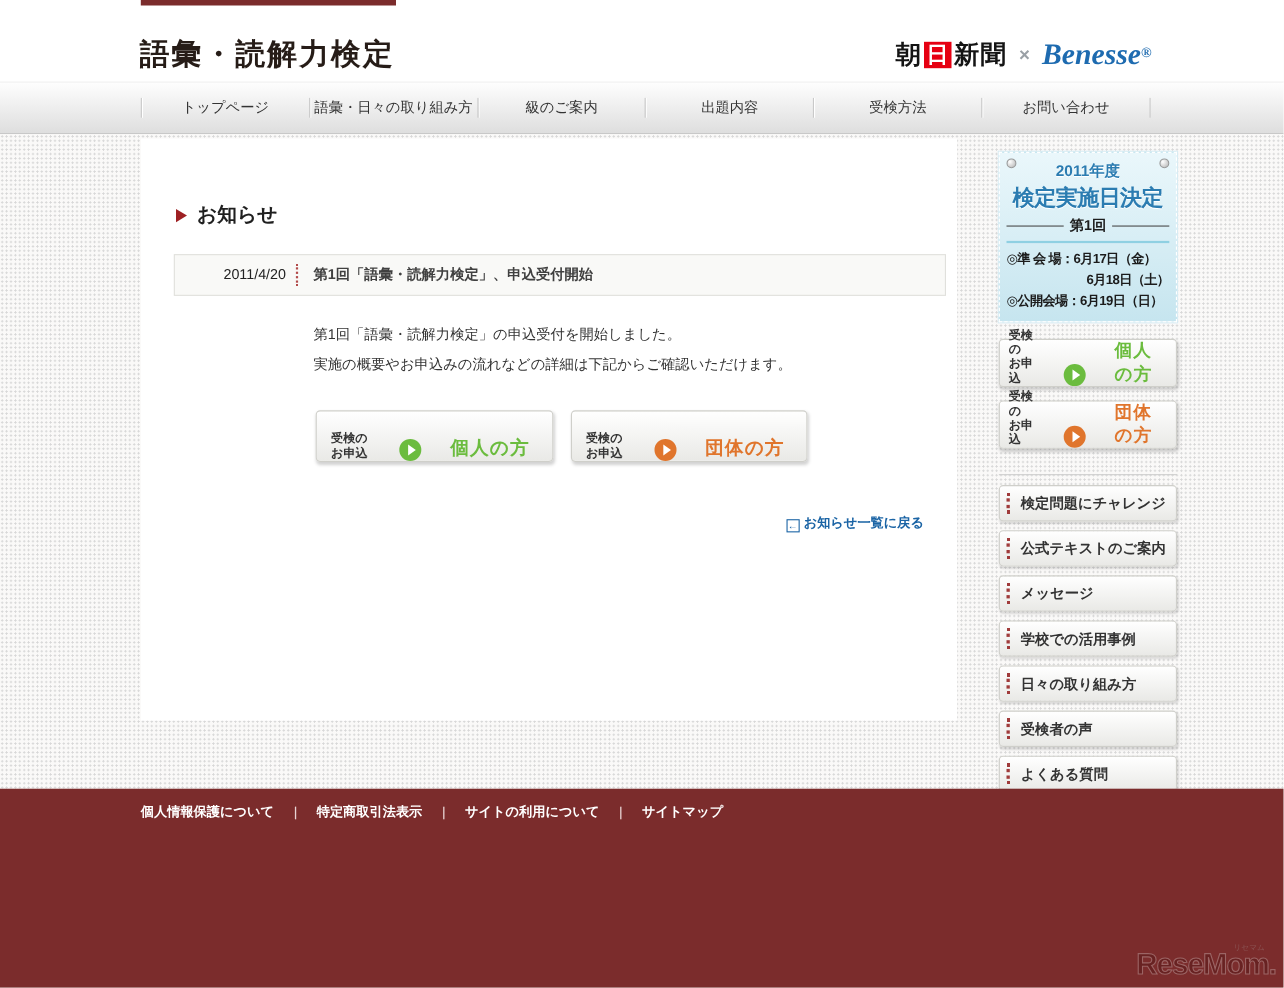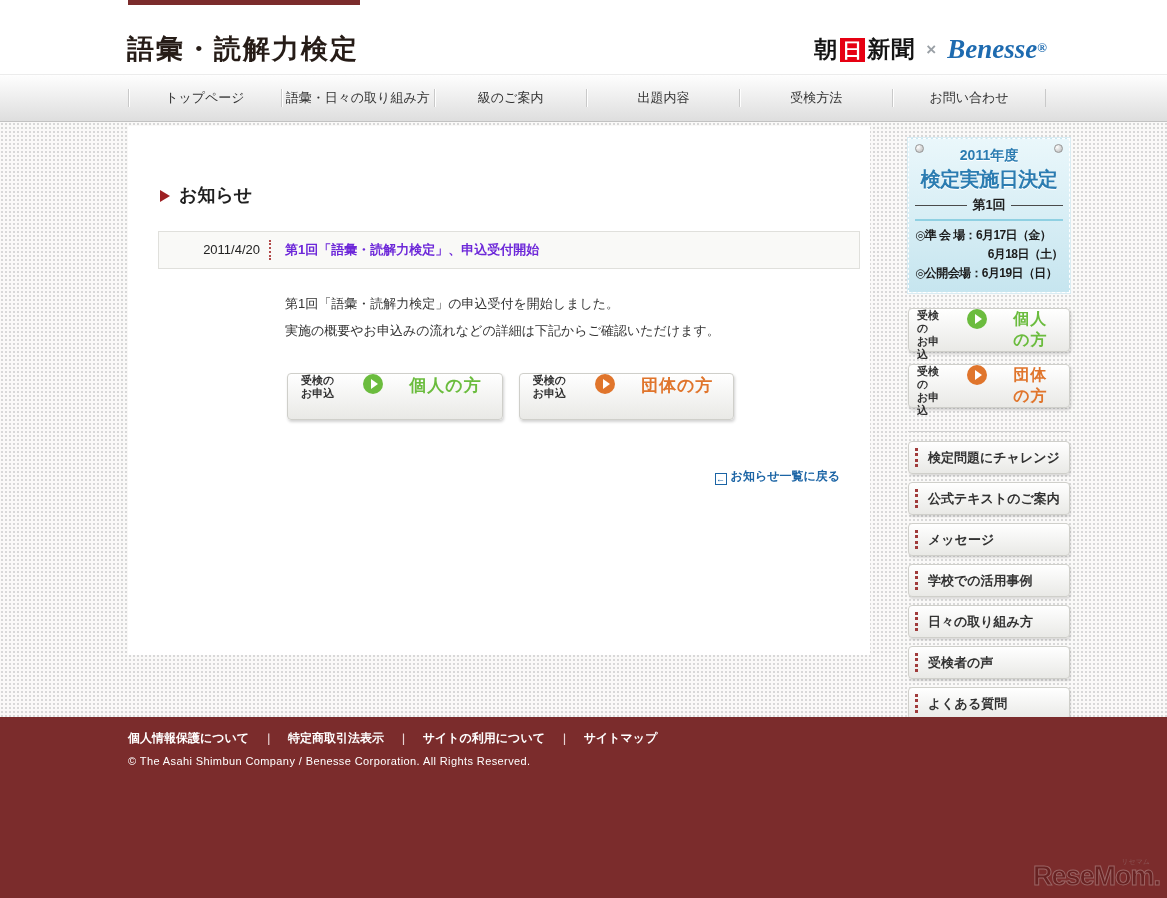--- a/index.html
+++ b/index.html
@@ -50,7 +50,7 @@
     background:#f9f9f7; border:1px solid #e0e0dc; cursor:pointer; }
   .news-date { width:112px; text-align:right; padding-right:9px; font-size:13px; color:#222;
     border-right:2px dotted #b24a4a; height:20px; line-height:20px; }
-  .news-title { padding-left:14px; font-size:13px; font-weight:bold; color:#6d28d9; }
+  .news-title { padding-left:14px; font-size:13px; font-weight:bold; color:#404040; }
 
   .news-body { margin:21px 40px 0 157px; font-size:13px; color:#333; line-height:27px; }
 

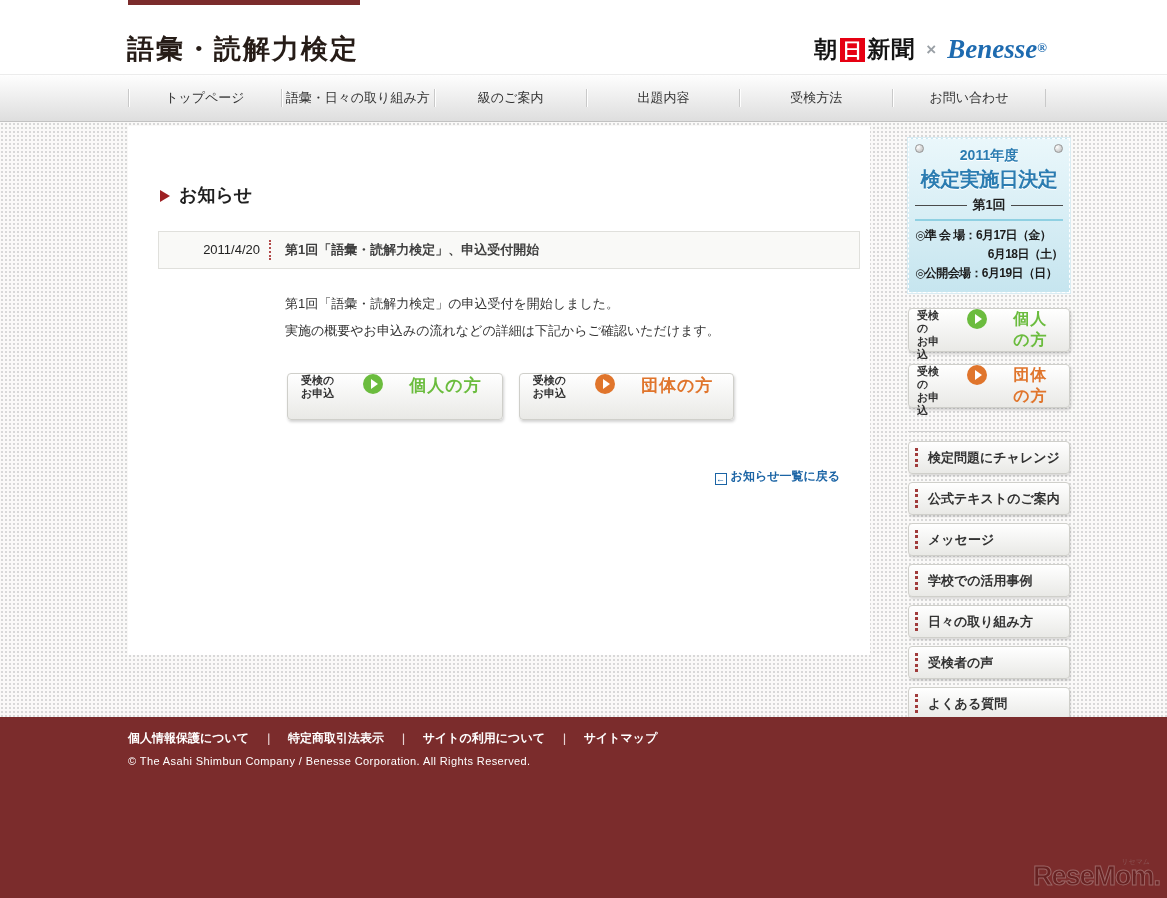--- a/index.html
+++ b/index.html
@@ -55,7 +55,7 @@
   .news-body { margin:21px 40px 0 157px; font-size:13px; color:#333; line-height:27px; }
 
   .apply-row { display:flex; gap:16px; margin:29px 0 0 159px; }
-  .apply-btn { display:flex; align-items:flex-start; height:47px; padding:0 20px 0 13px;
+  .apply-btn { display:flex; align-items:flex-end; height:47px; padding:0 20px 0 13px;
     background:linear-gradient(#ffffff,#e9e9e6); border:1px solid #cfcfca; border-radius:4px;
     box-shadow:1px 2px 3px rgba(0,0,0,0.18); cursor:pointer; text-decoration:none;gap:20px; }
   .apply-prefix { font-size:11px; font-weight:bold; color:#333; line-height:13px; margin-right:9px; }

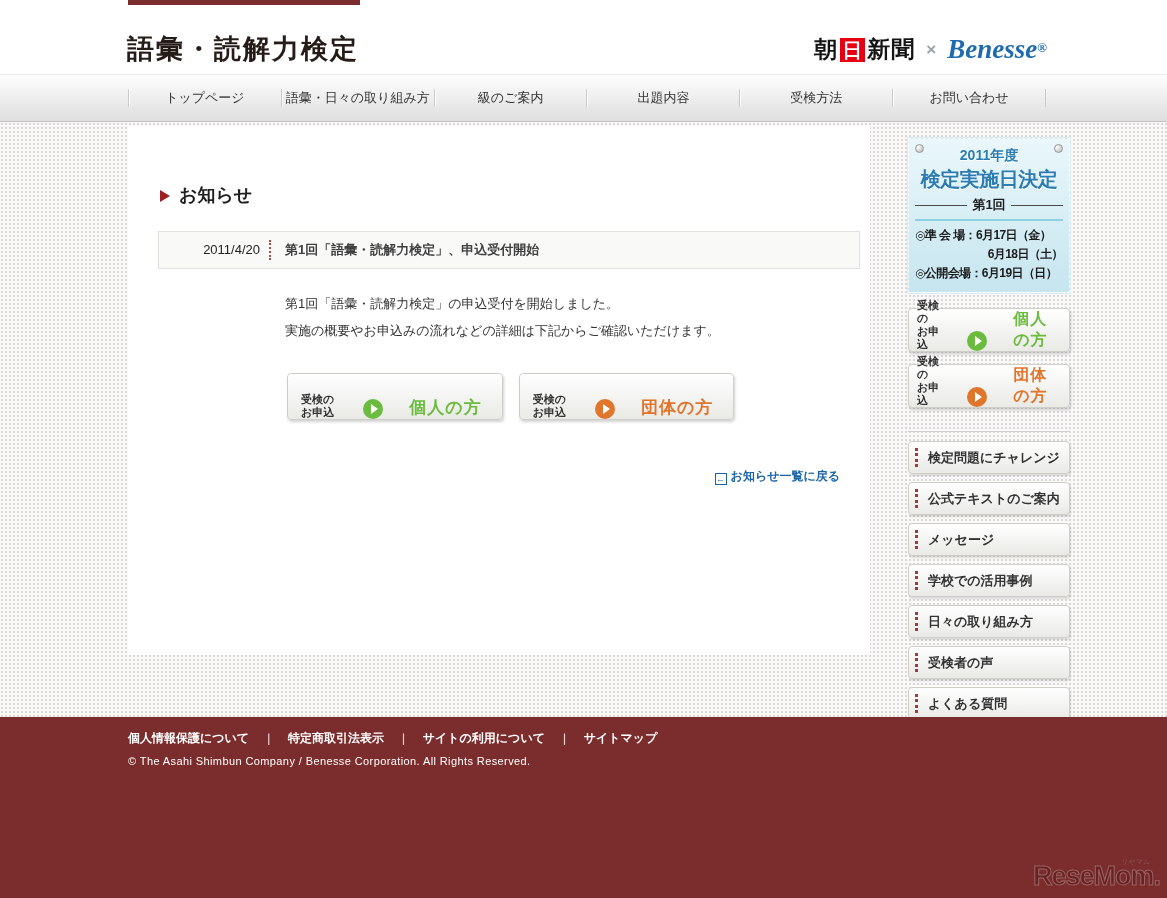--- a/index.html
+++ b/index.html
@@ -251,7 +251,6 @@
     <span class="footer-sep">｜</span>
     <span class="footer-link">サイトマップ</span>
   </div>
-  <div class="copyright">© The Asahi Shimbun Company / Benesse Corporation. All Rights Reserved.</div>
   <div class="watermark">
     <span class="watermark-small">リセマム</span>
     <span>ReseMom.</span>

